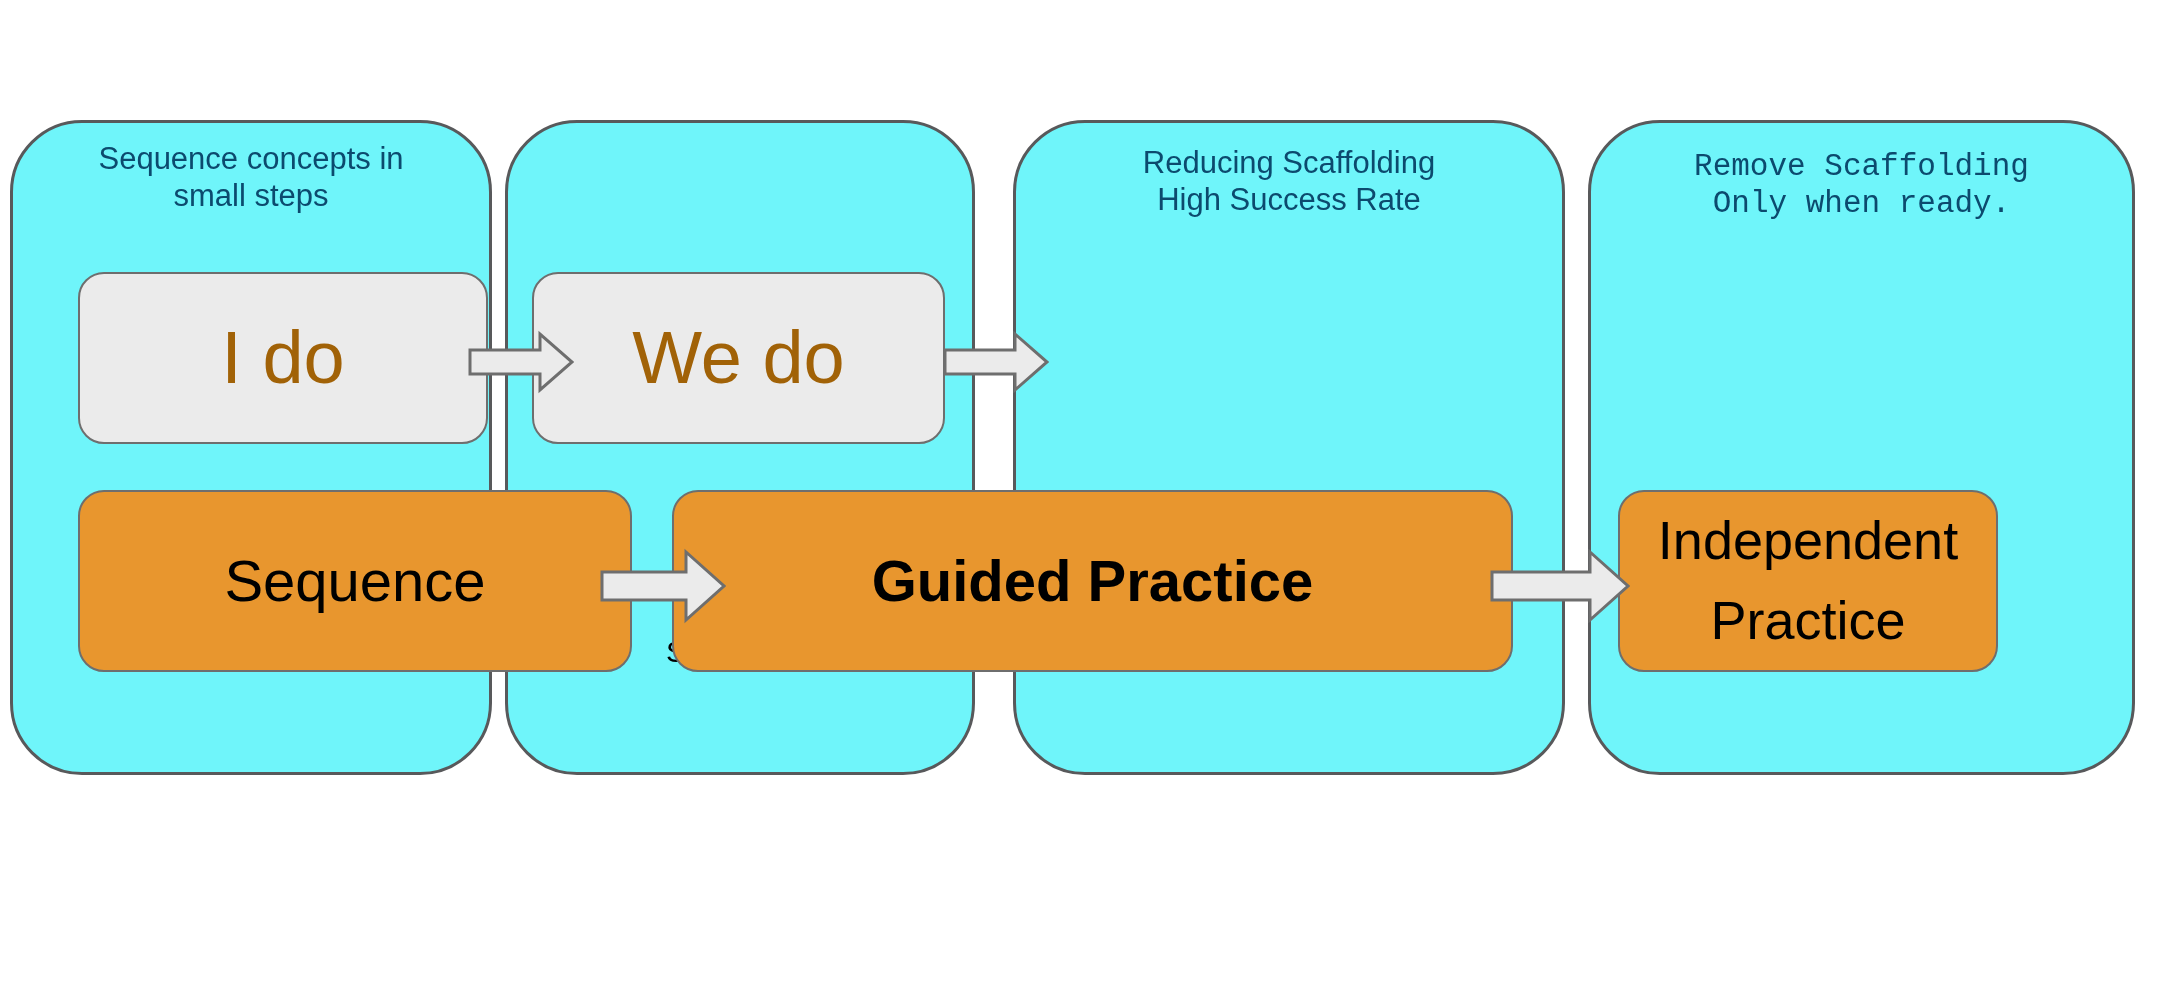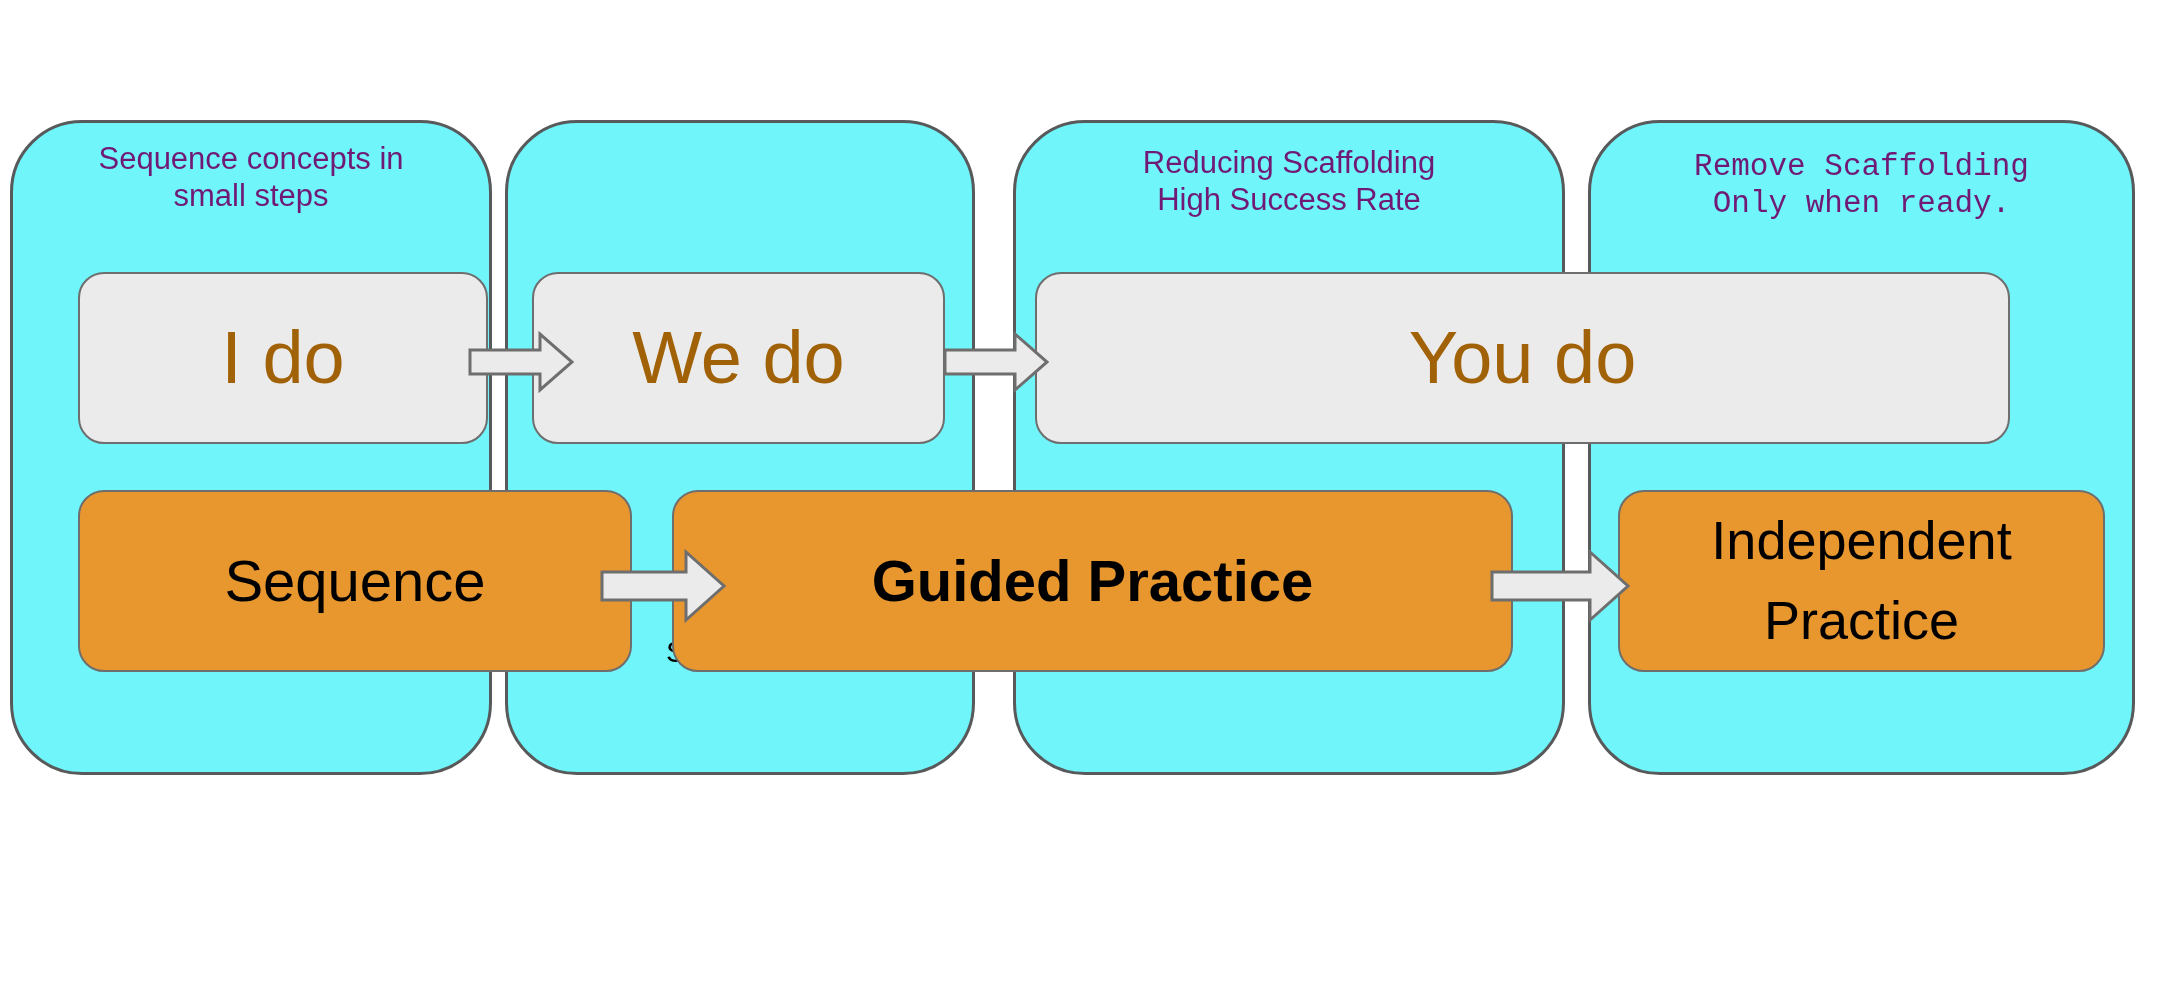--- a/index.html
+++ b/index.html
@@ -43,7 +43,7 @@
     text-align: center;
     font-size: 31px;
     line-height: 1.19;
-    color: #701a75;
+    color: #0c4a6e;
     white-space: pre-line;
     z-index: 3;
     pointer-events: none;

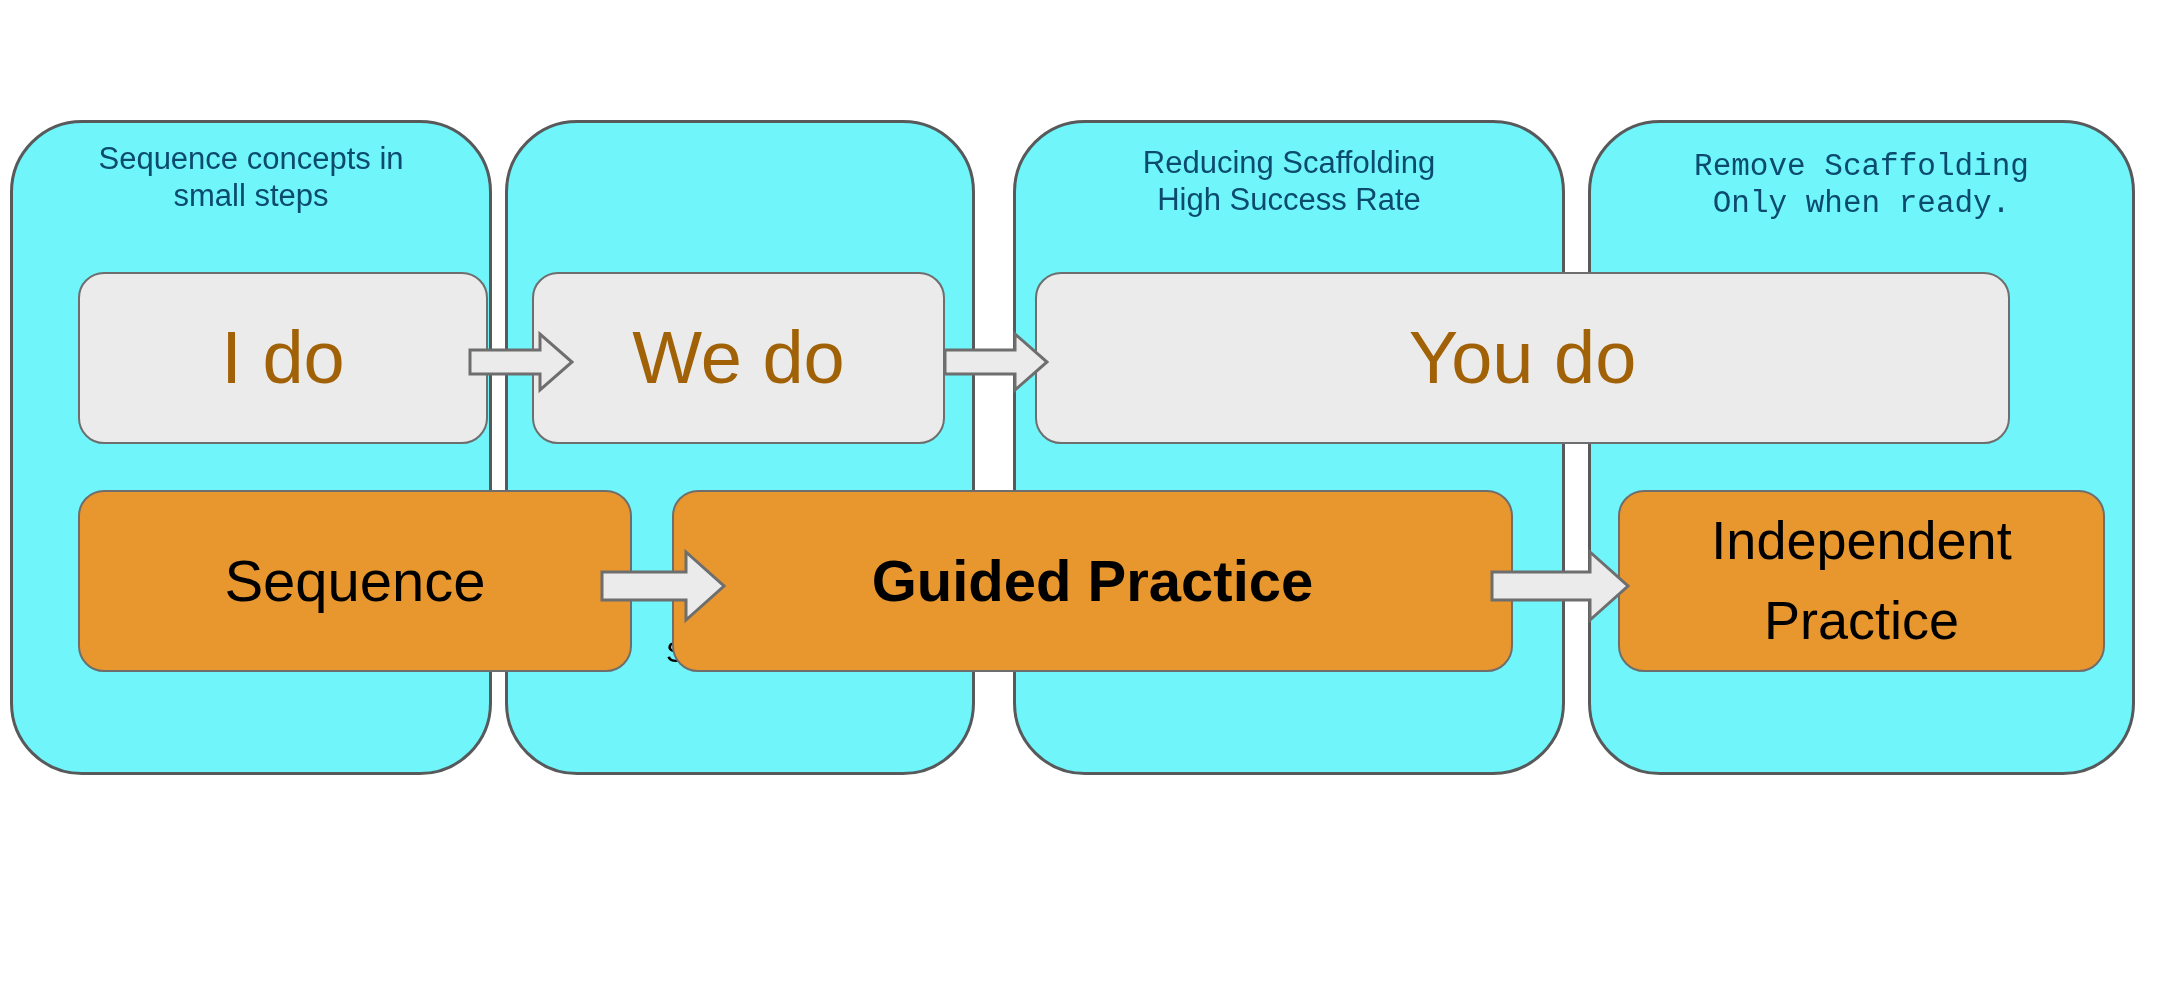--- a/index.html
+++ b/index.html
@@ -155,9 +155,6 @@
   <div class="grey-box g2">
     <span class="label">We do</span>
   </div>
-  <div class="grey-box g3">
-    <span class="label">You do</span>
-  </div>
 
   <div class="orange-box o1">
     <span class="label">Sequence</span>

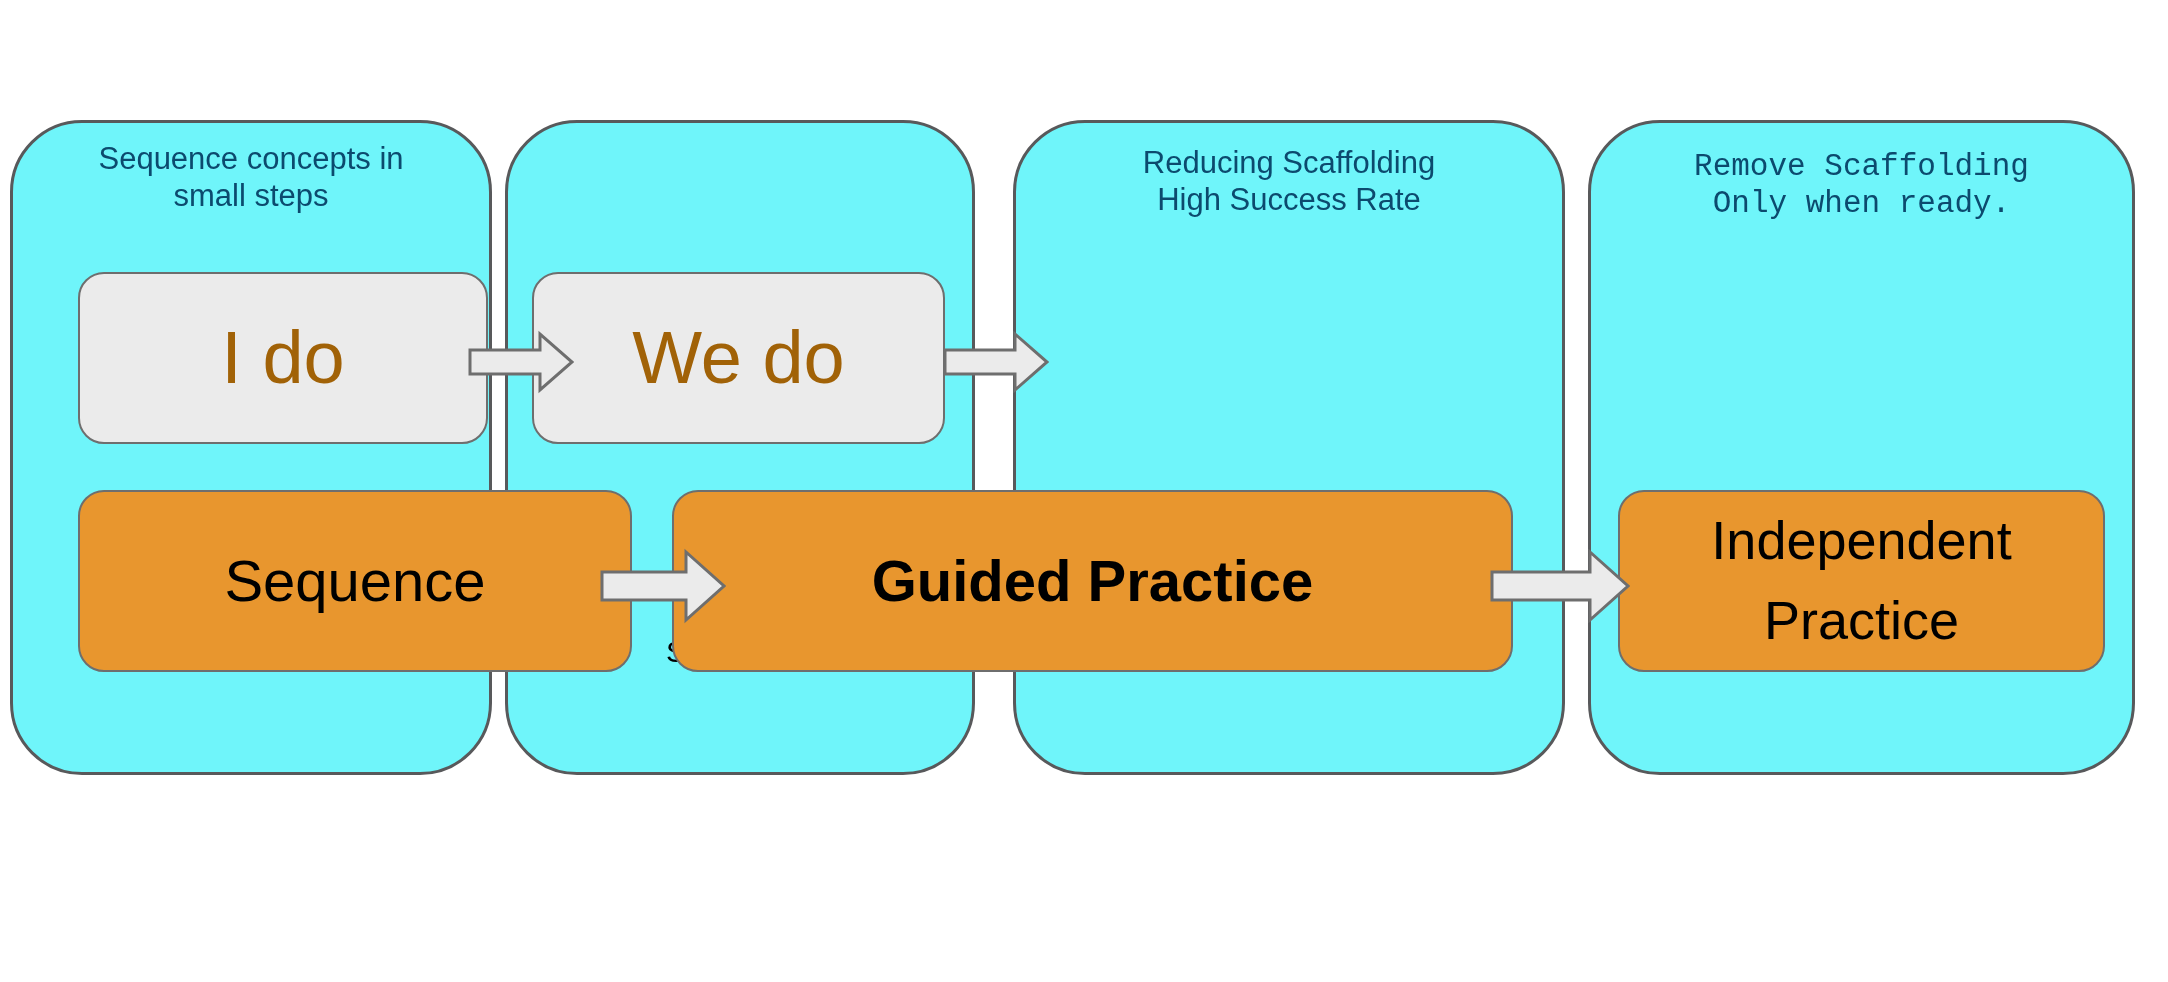--- a/index.html
+++ b/index.html
@@ -109,7 +109,7 @@
   }
   .orange-box.o1 { left: 78px;   width: 554px; }
   .orange-box.o2 { left: 672px;  width: 841px; font-weight: bold; }
-  .orange-box.o3 { left: 1618px; width: 487px; }
+  .orange-box.o3 { left: 1618px; width: 380px; }
   .orange-box.o3 .label { font-size: 54px; line-height: 1.48; }
 
   

